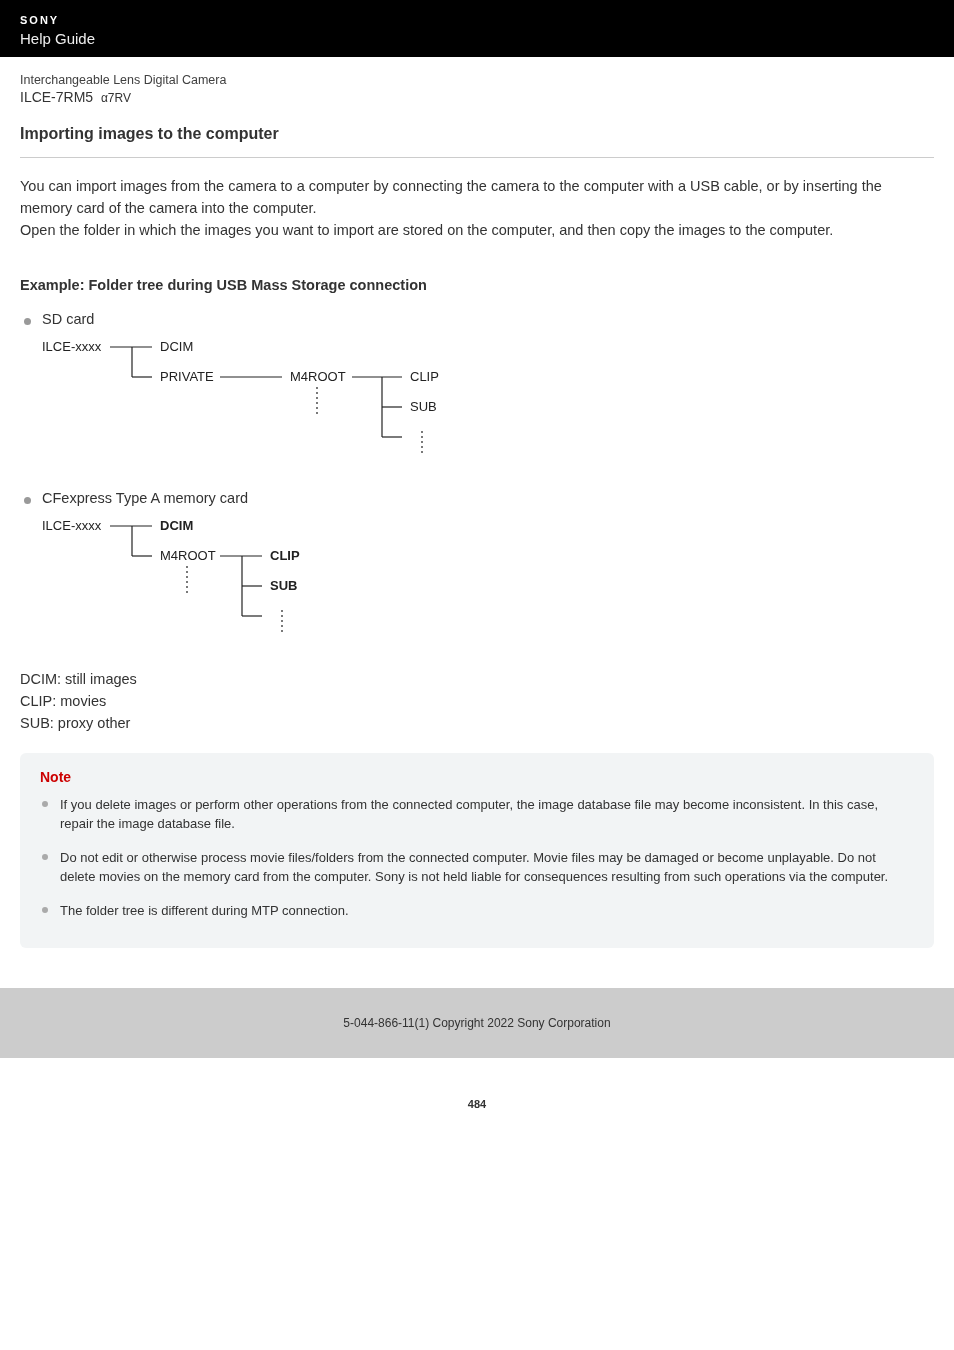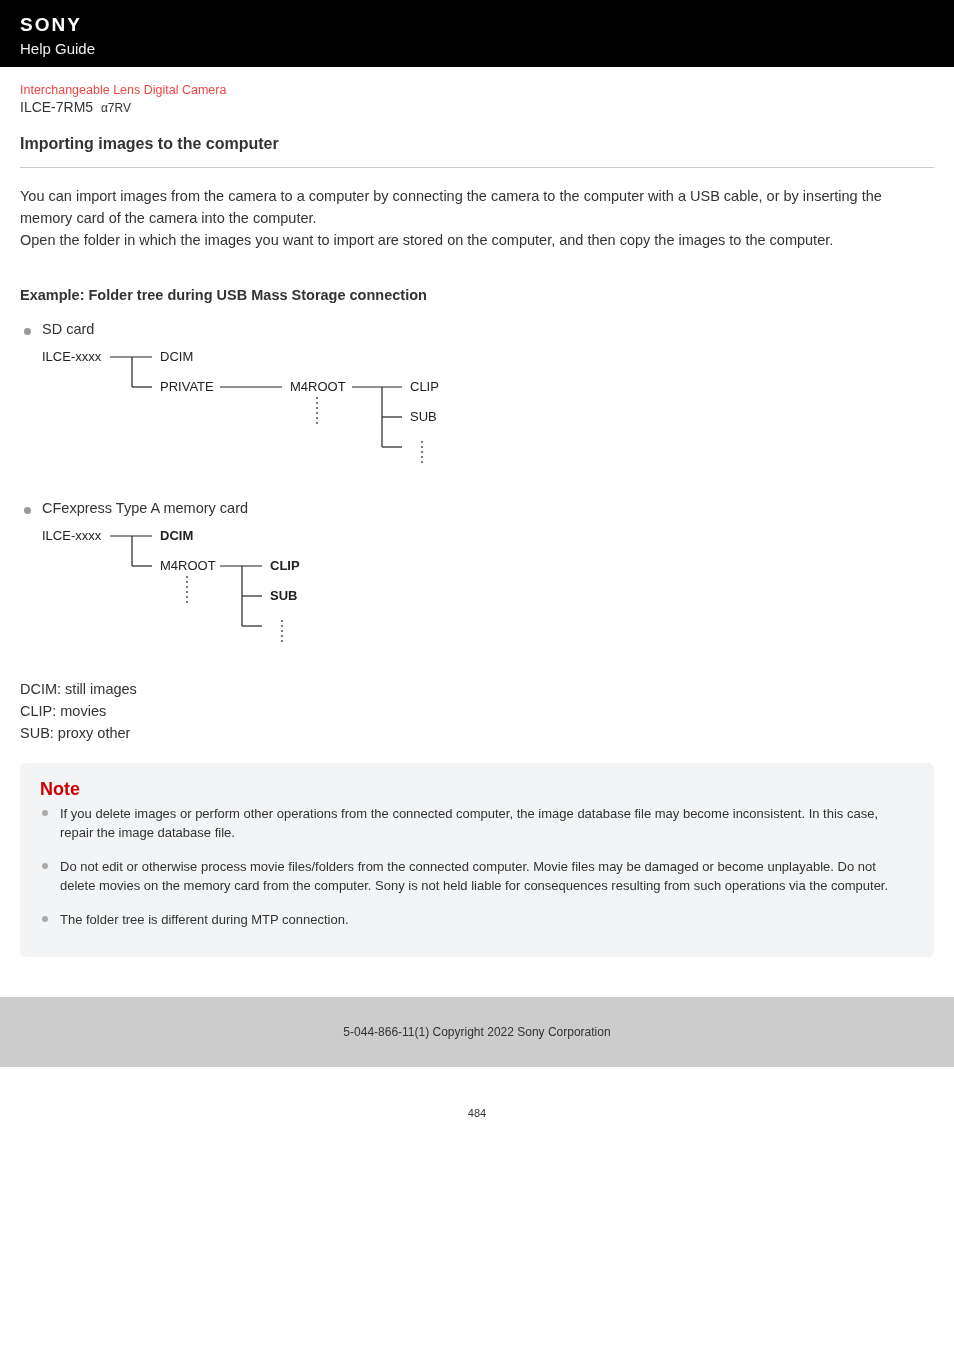--- a/index.html
+++ b/index.html
@@ -19,7 +19,7 @@
       font-family: Arial, sans-serif;
       font-weight: bold;
       letter-spacing: 2px;
-      font-size: 19px;
+      font-size: 11px;
     }
     .help-guide {
       font-size: 15px;

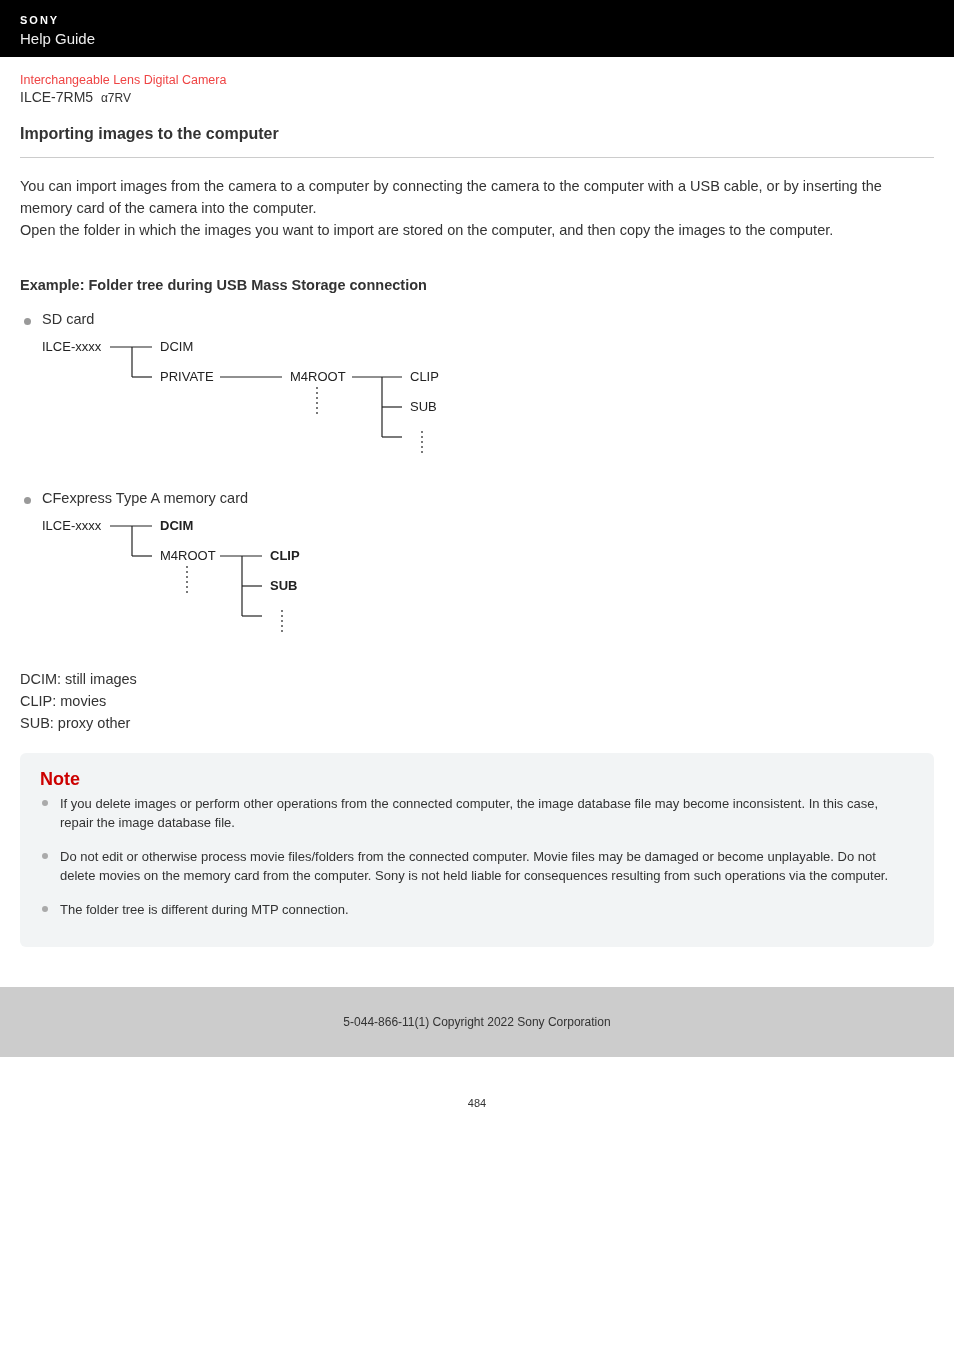--- a/index.html
+++ b/index.html
@@ -31,7 +31,7 @@
     }
     .product-type {
       font-size: 12.5px;
-      color: #ef4444;
+      color: #404040;
       margin-bottom: 2px;
     }
     .model {

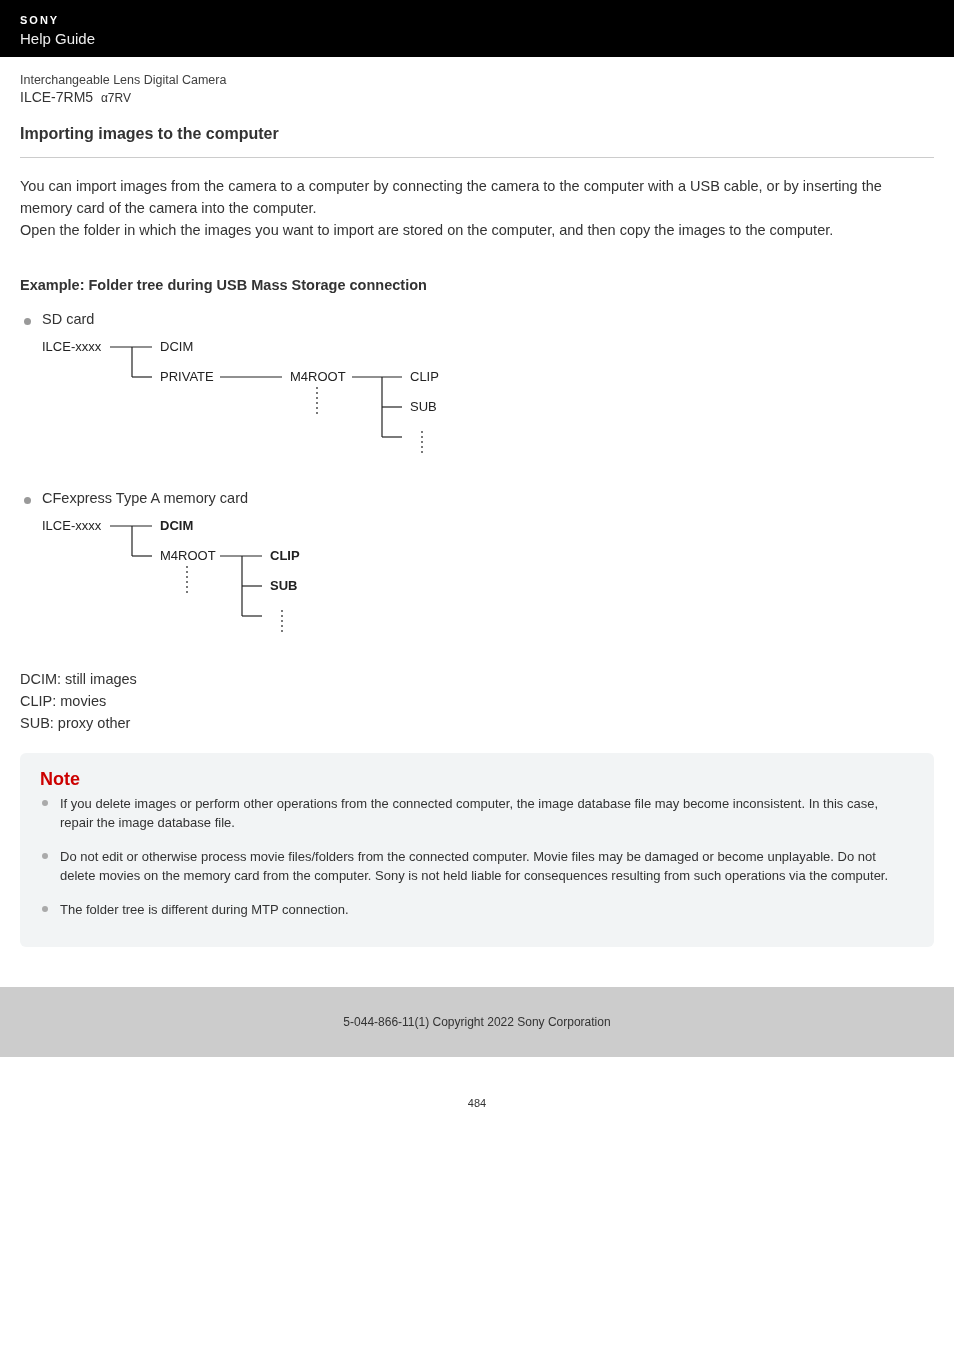--- a/index.html
+++ b/index.html
@@ -99,8 +99,8 @@
     .note-title {
       color: #c00;
       font-weight: bold;
-      font-size: 18px;
-      margin-bottom: 4px;
+      font-size: 14px;
+      margin-bottom: 10px;
     }
     ul.note-list {
       list-style: none;

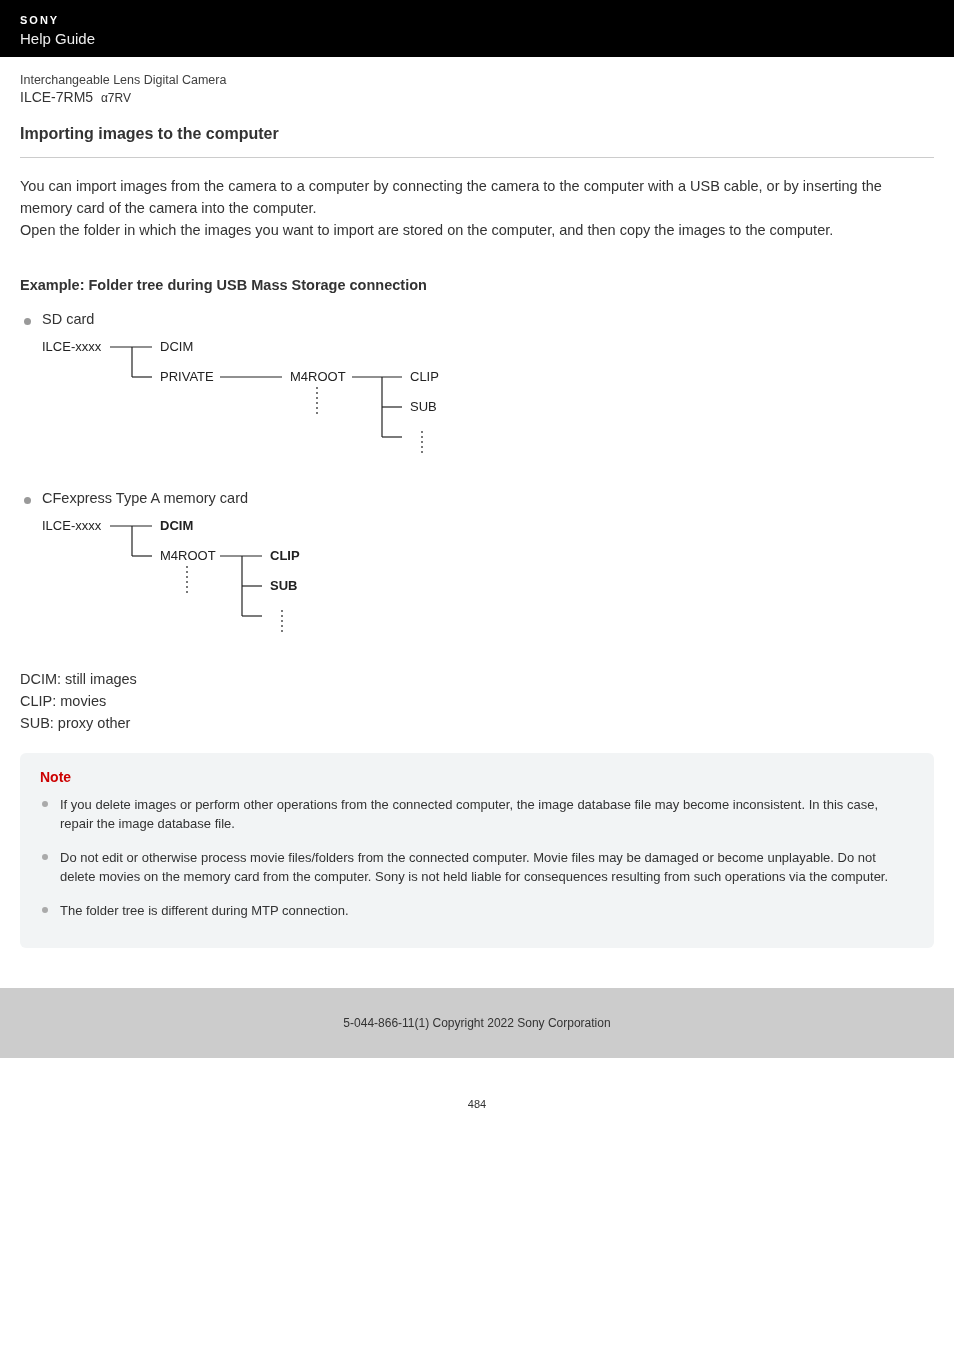--- a/index.html
+++ b/index.html
@@ -134,7 +134,7 @@
     .page-num {
       text-align: center;
       font-size: 11px;
-      font-weight: normal;
+      font-weight: bold;
       padding: 40px 0 20px 0;
     }
     .tree-label {

